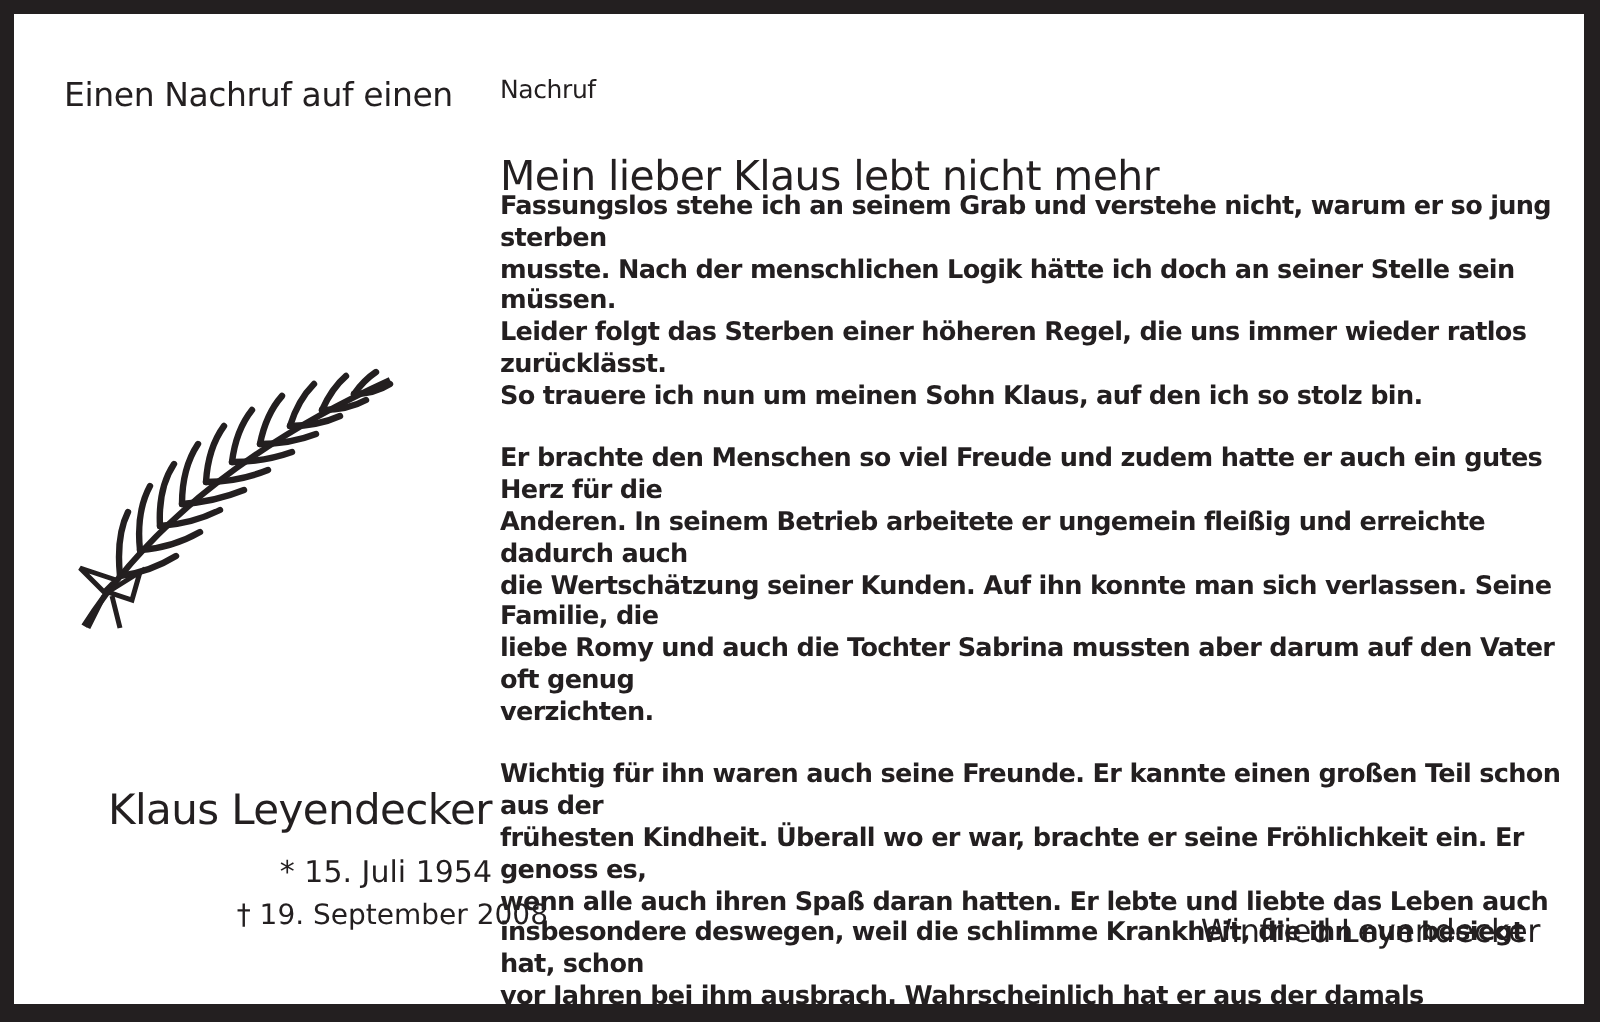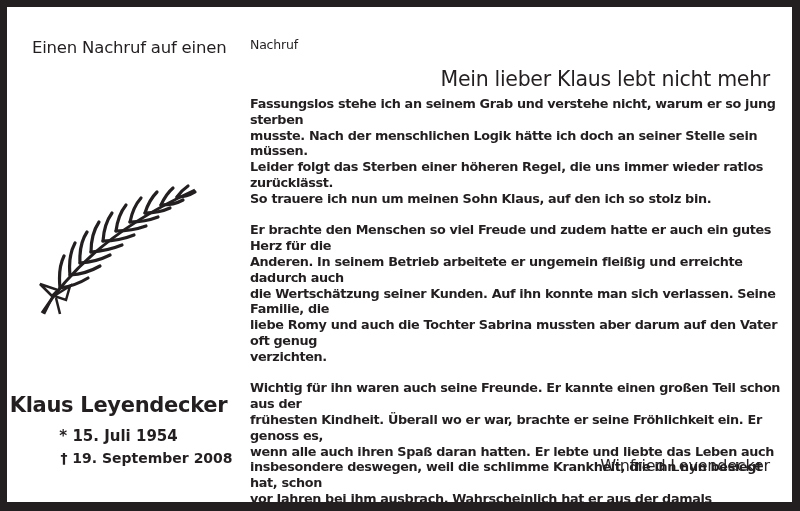--- a/index.html
+++ b/index.html
@@ -14,7 +14,7 @@
   .born { top:427px; font-size:15px; }
   .died { top:450px; font-size:14px;margin-left:28px; }
   .label { position:absolute; left:250px; top:37px; font-size:12.5px; letter-spacing:-0.2px; }
-  .headline { position:absolute; left:250px; width:520px; text-align:right; top:67px; font-size:20.5px; letter-spacing:-0.3px; }
+  .headline { position:absolute; left:250px; width:520px; text-align:left; top:76px; font-size:20.5px; letter-spacing:-0.3px; }
   .body { position:absolute; left:250px; top:96px; width:540px; font-size:12.8px; line-height:15.8px; letter-spacing:-0.35px; }
   .body p { margin:0 0 15.8px 0; white-space:pre-line;font-weight:bold; }
   .signature { position:absolute; right:30px; top:456px; font-size:16px; letter-spacing:-0.2px; }

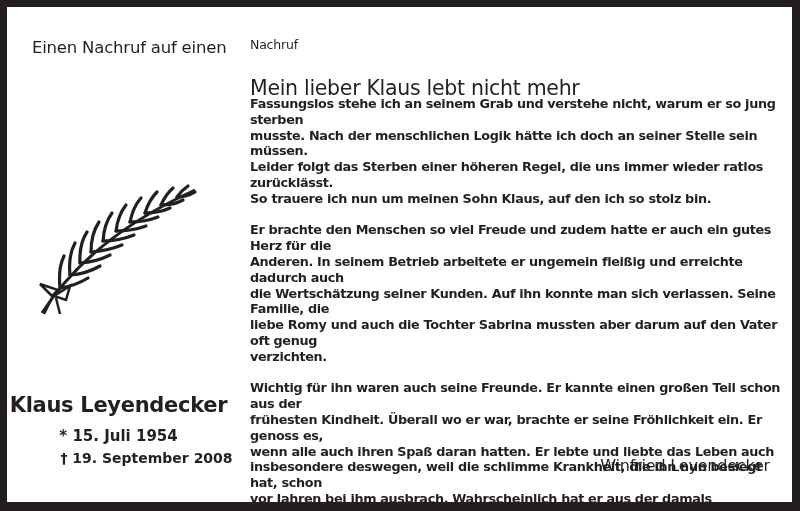--- a/index.html
+++ b/index.html
@@ -9,7 +9,7 @@
   .sans { font-family:"DejaVu Sans", sans-serif; color:#231f20; }
   .left-intro { position:absolute; left:32px; top:34px; font-size:16.5px; line-height:28px; letter-spacing:-0.2px;text-align:right; }
   .palm { position:absolute; left:30px; top:178px; width:170px; height:140px; }
-  .name-block { position:absolute; left:1px; width:235px; text-align:center;font-weight:bold; }
+  .name-block { position:absolute; left:11px; width:235px; text-align:right; }
   .deceased-name { top:393px; font-size:21px; letter-spacing:-0.3px; }
   .born { top:427px; font-size:15px; }
   .died { top:450px; font-size:14px;margin-left:28px; }

